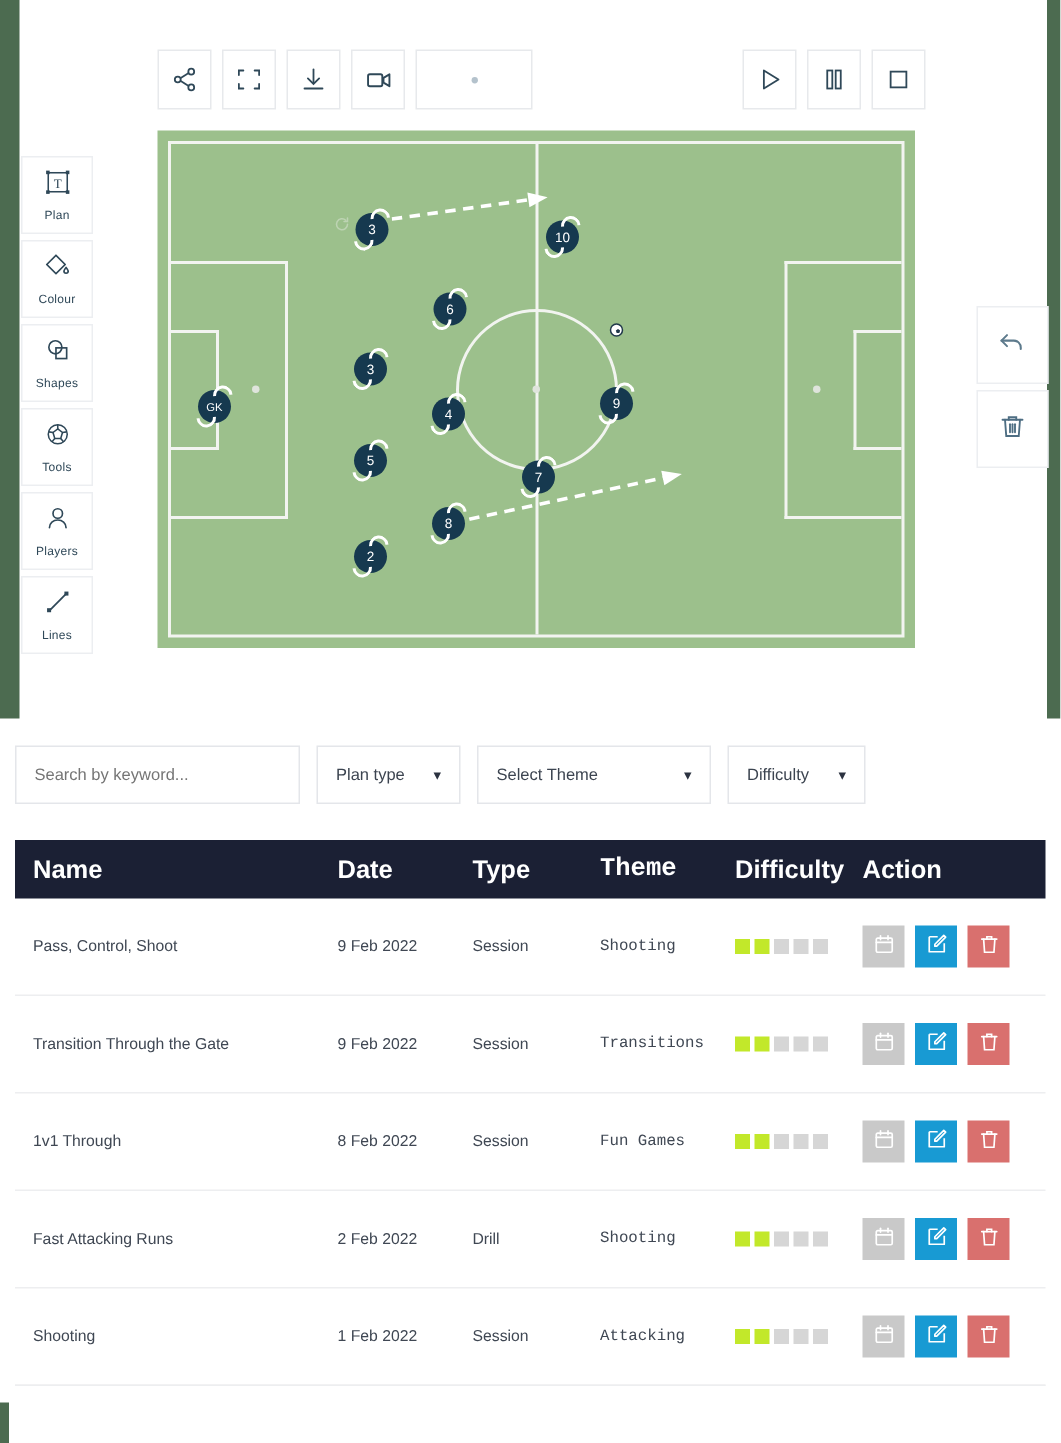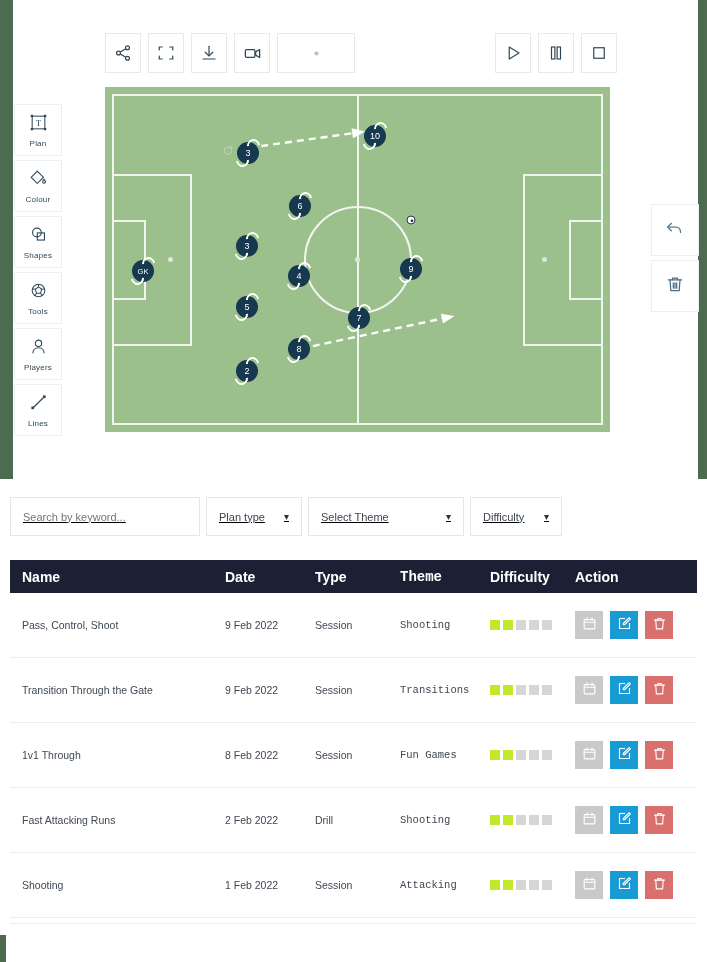--- a/index.html
+++ b/index.html
@@ -352,7 +352,7 @@
           <div class="token" style="left: 134px; top: 57px;">
             <span>3</span>
           </div>
-          <div class="token" style="left: 261px; top: 40px;">
+          <div class="token" style="left: 261px; top: 62px;">
             <span>10</span>
           </div>
           <div class="token" style="left: 186px; top: 110px;">

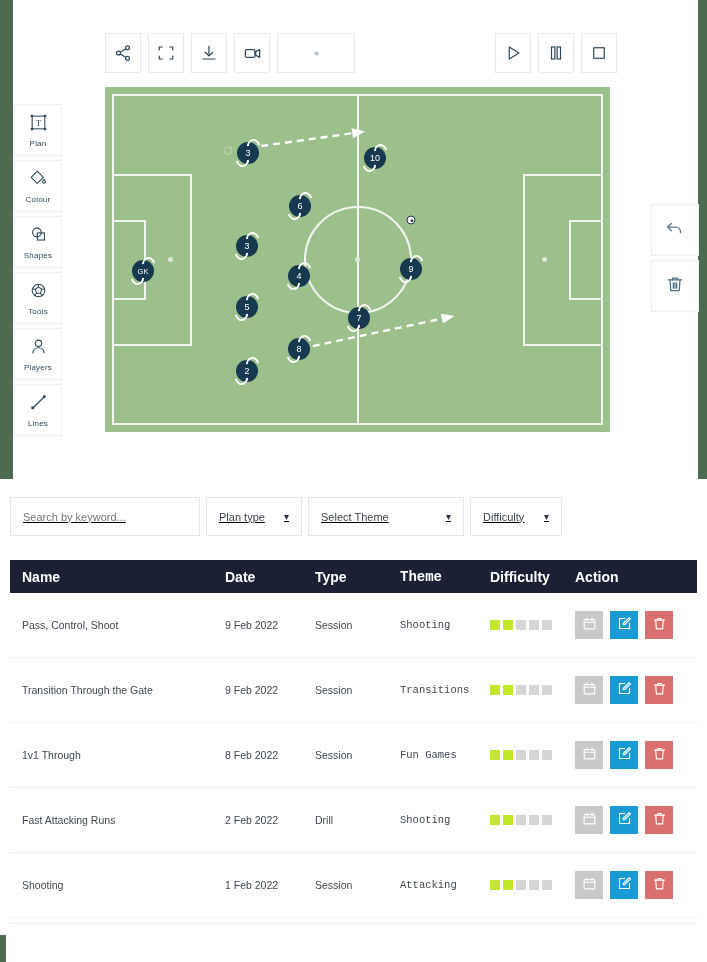--- a/index.html
+++ b/index.html
@@ -102,7 +102,7 @@
   }
 
   
-  .filters { position:absolute; left:10px; top:497px; display:flex; gap:6px; align-items:flex-end;text-decoration:underline; }
+  .filters { position:absolute; left:10px; top:497px; display:flex; gap:11px; align-items:flex-end; }
   .field {
     height:39px; border:1px solid #e4e6ea; background:#fff;
     display:flex; align-items:center; padding:0 12px; font-size:11px; color:#5a6370;

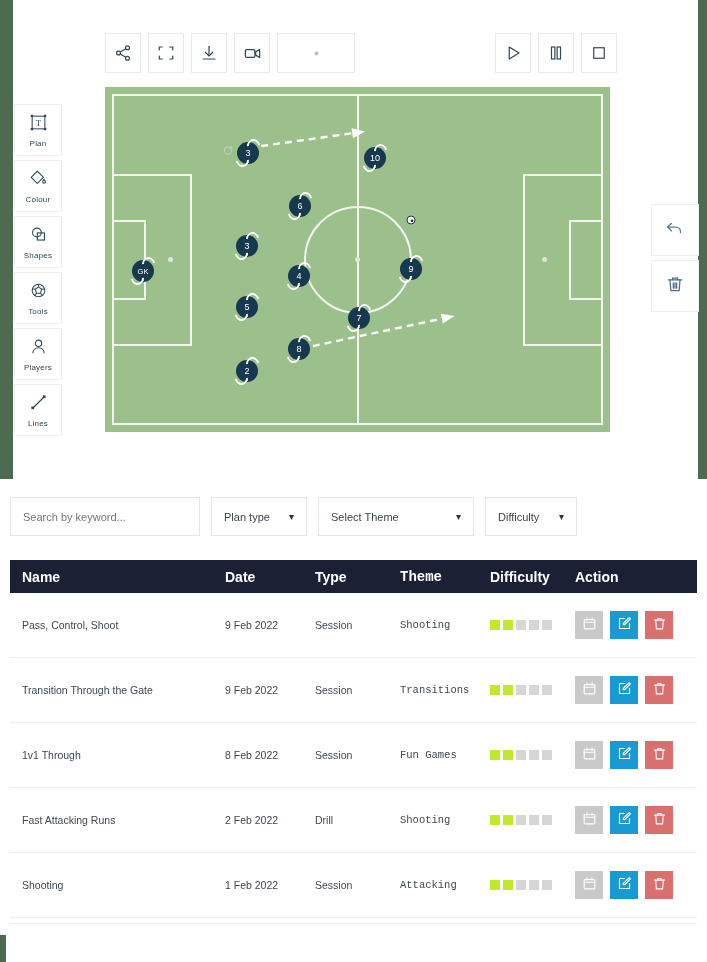--- a/index.html
+++ b/index.html
@@ -122,8 +122,8 @@
   
   .table { position:absolute; left:10px; top:560px; width:687px; }
   .thead {
-    display:flex; align-items:center; height:33px;
-    background:#1b2034; color:#fff; font-size:14px; font-weight:bold;
+    display:flex; align-items:center; height:39px;
+    background:#1b2034; color:#fff; font-size:17px; font-weight:bold;
   }
   .row {
     display:flex; align-items:center; height:65px;

